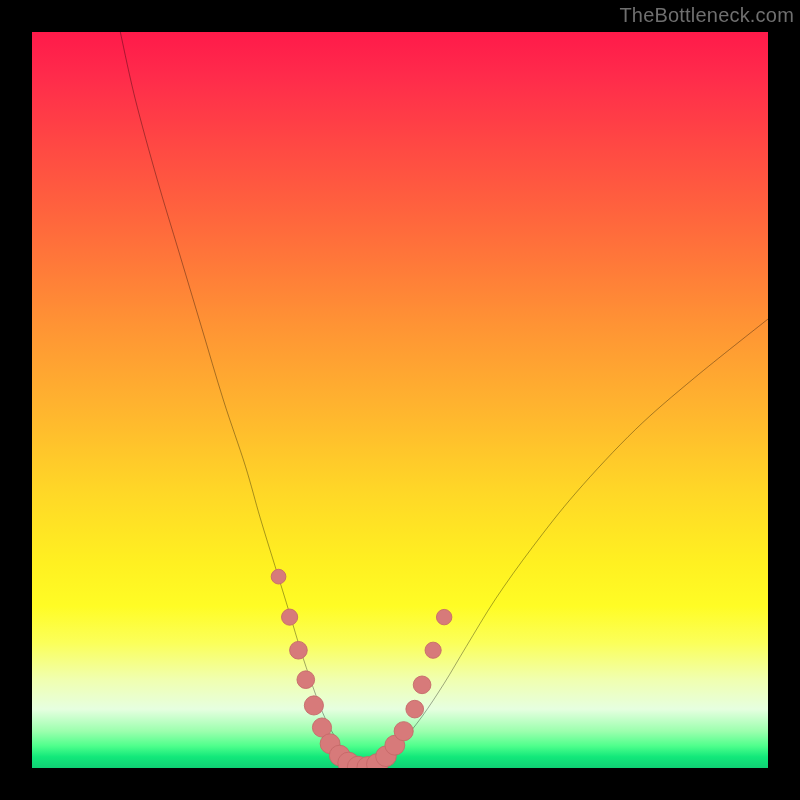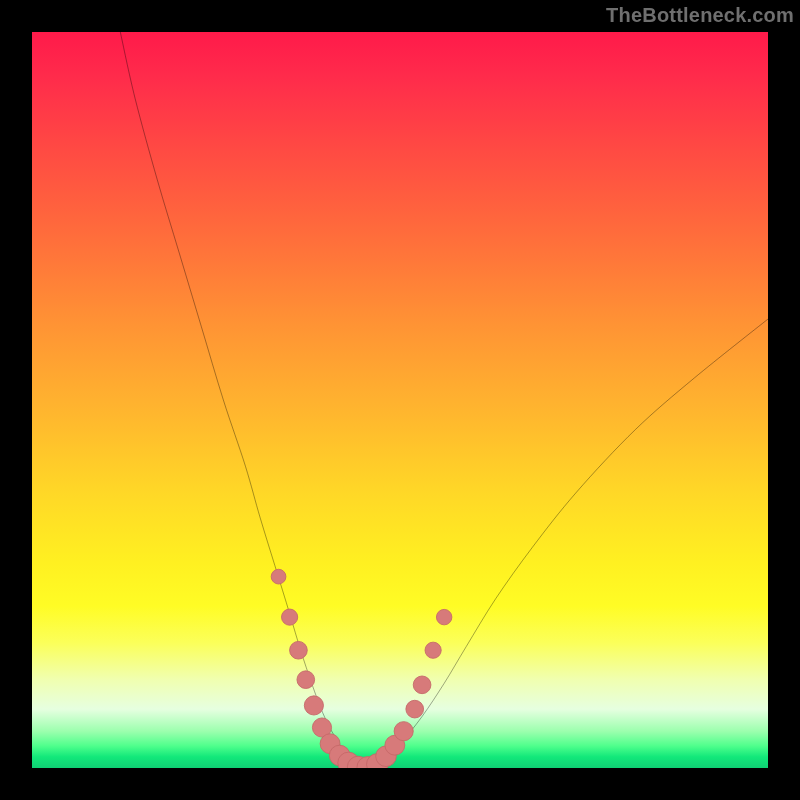--- a/index.html
+++ b/index.html
@@ -65,7 +65,7 @@
     right: 6px;
     font-family: Arial, Helvetica, sans-serif;
     font-size: 20px;
-    font-weight: 700;
+    font-weight: 400;
     color: #6f6f6f;
     letter-spacing: 0.2px;
     pointer-events: none;

